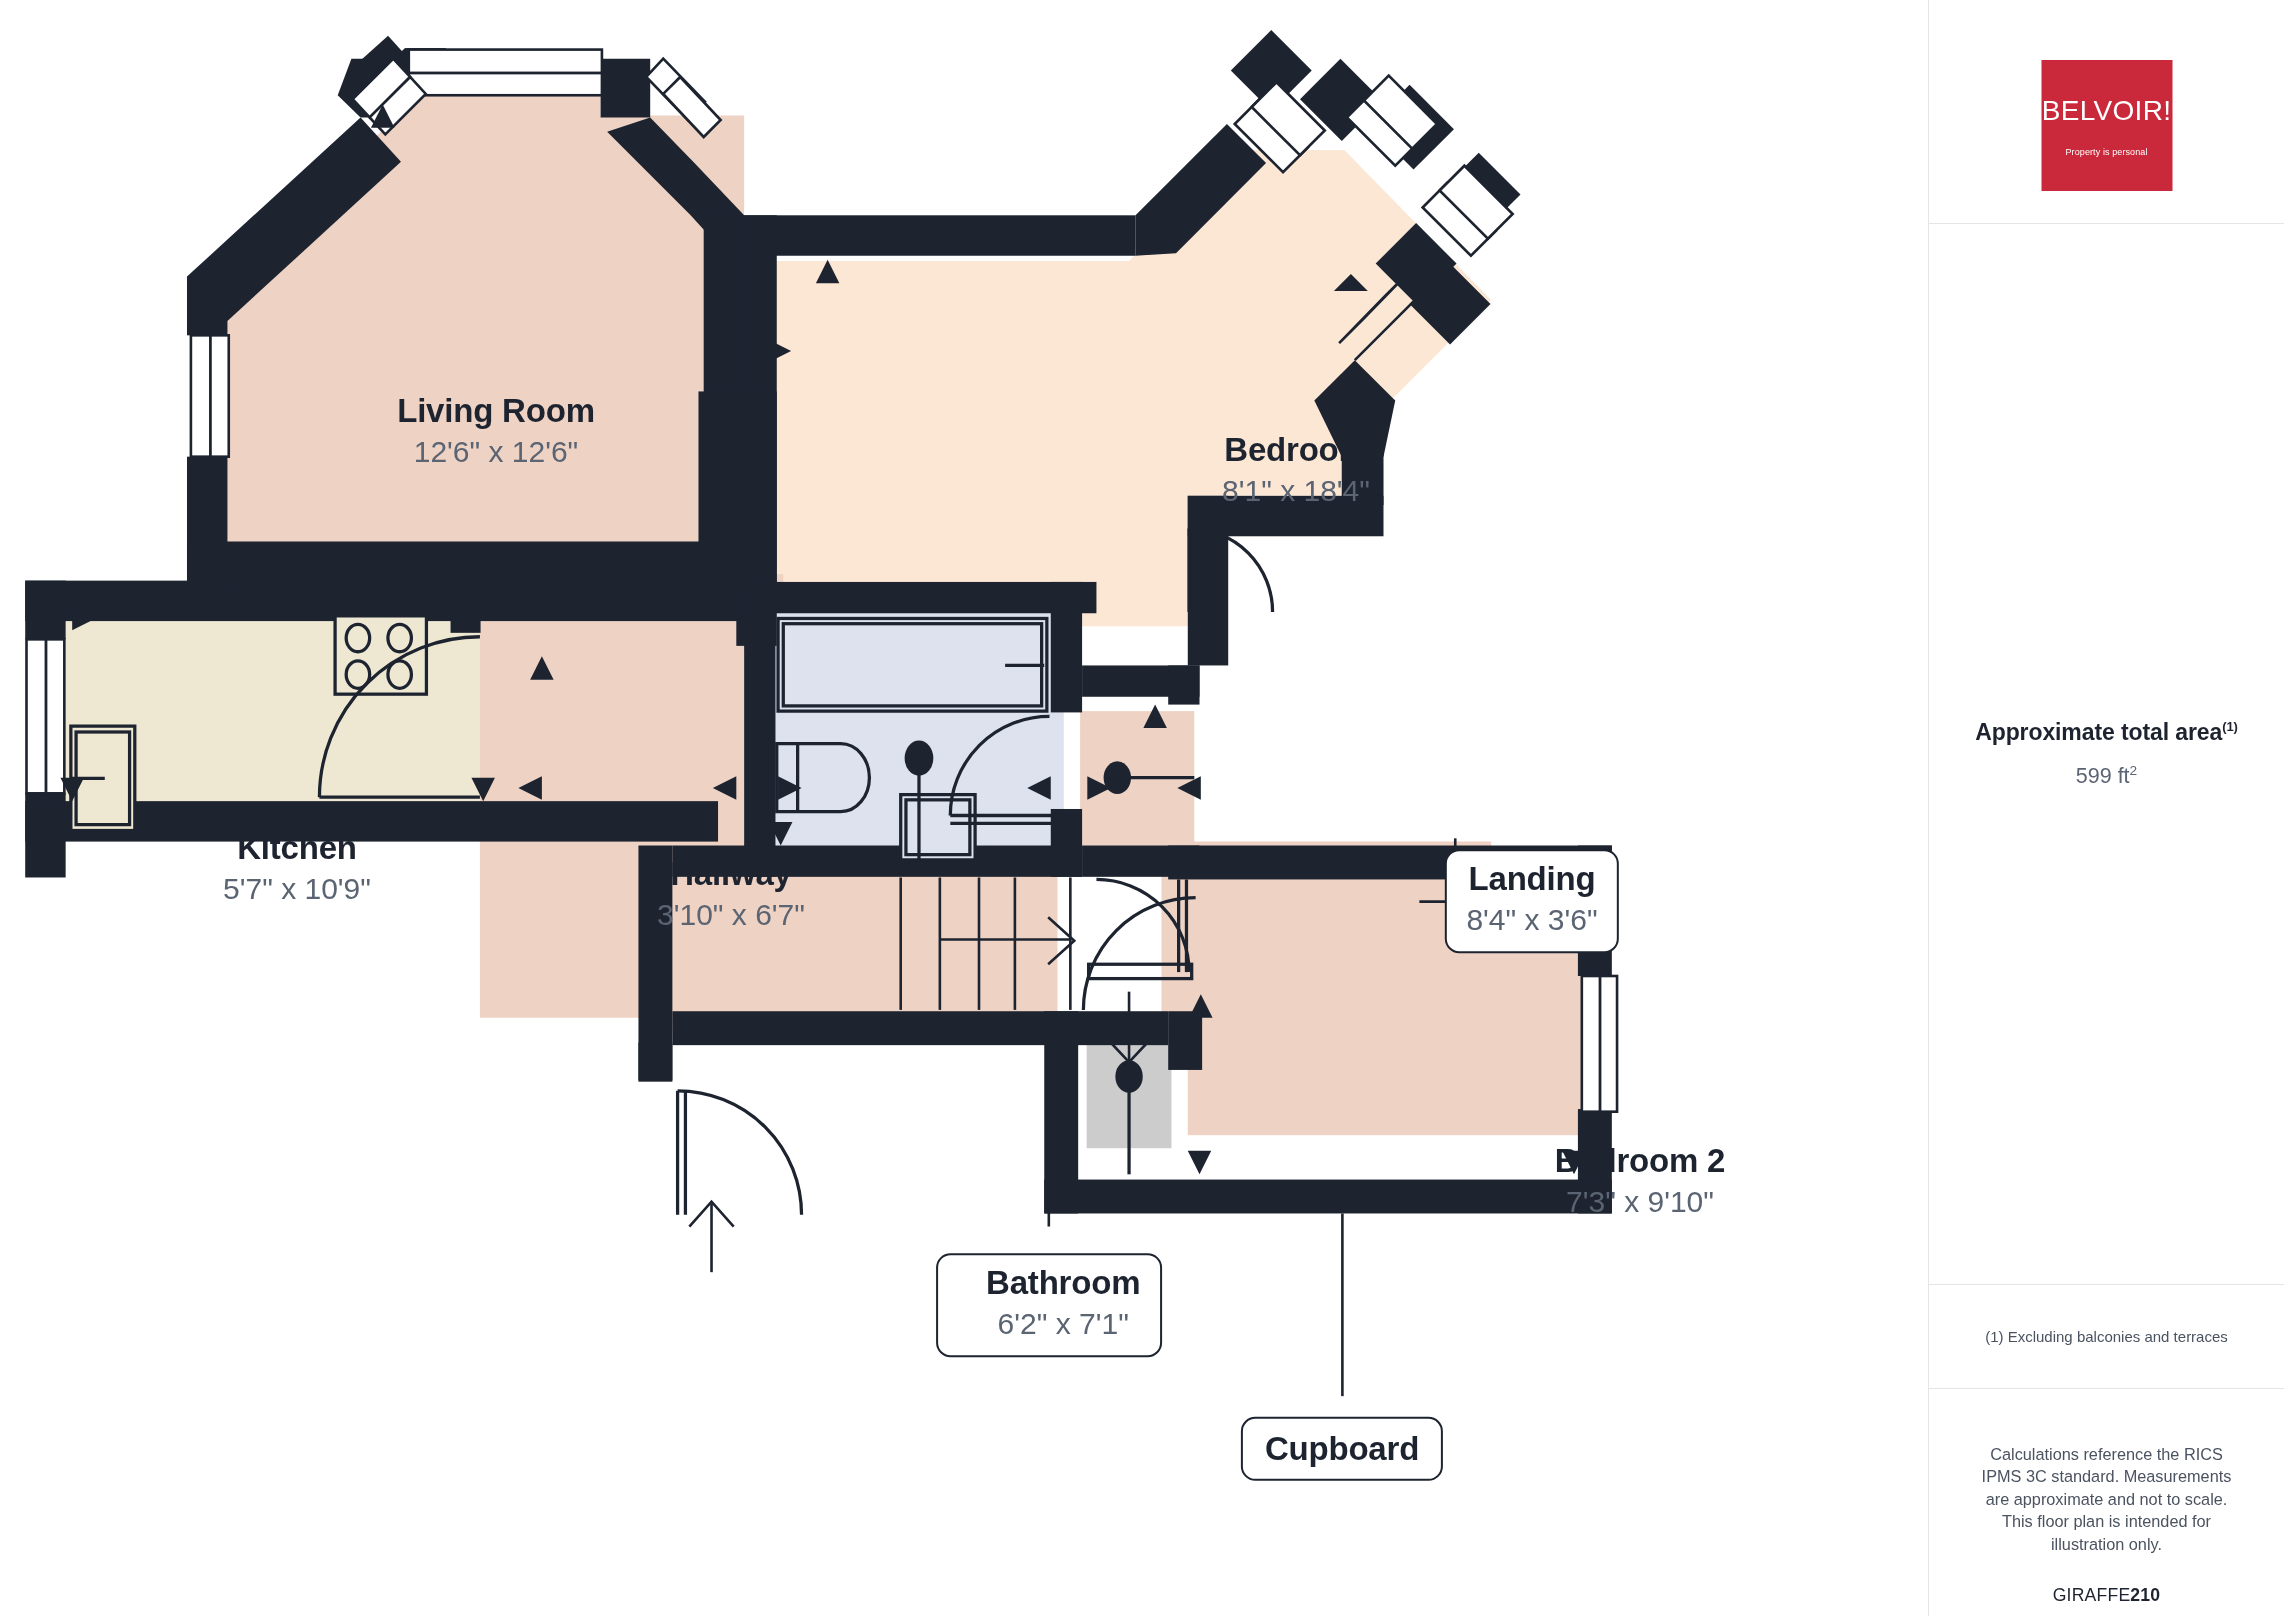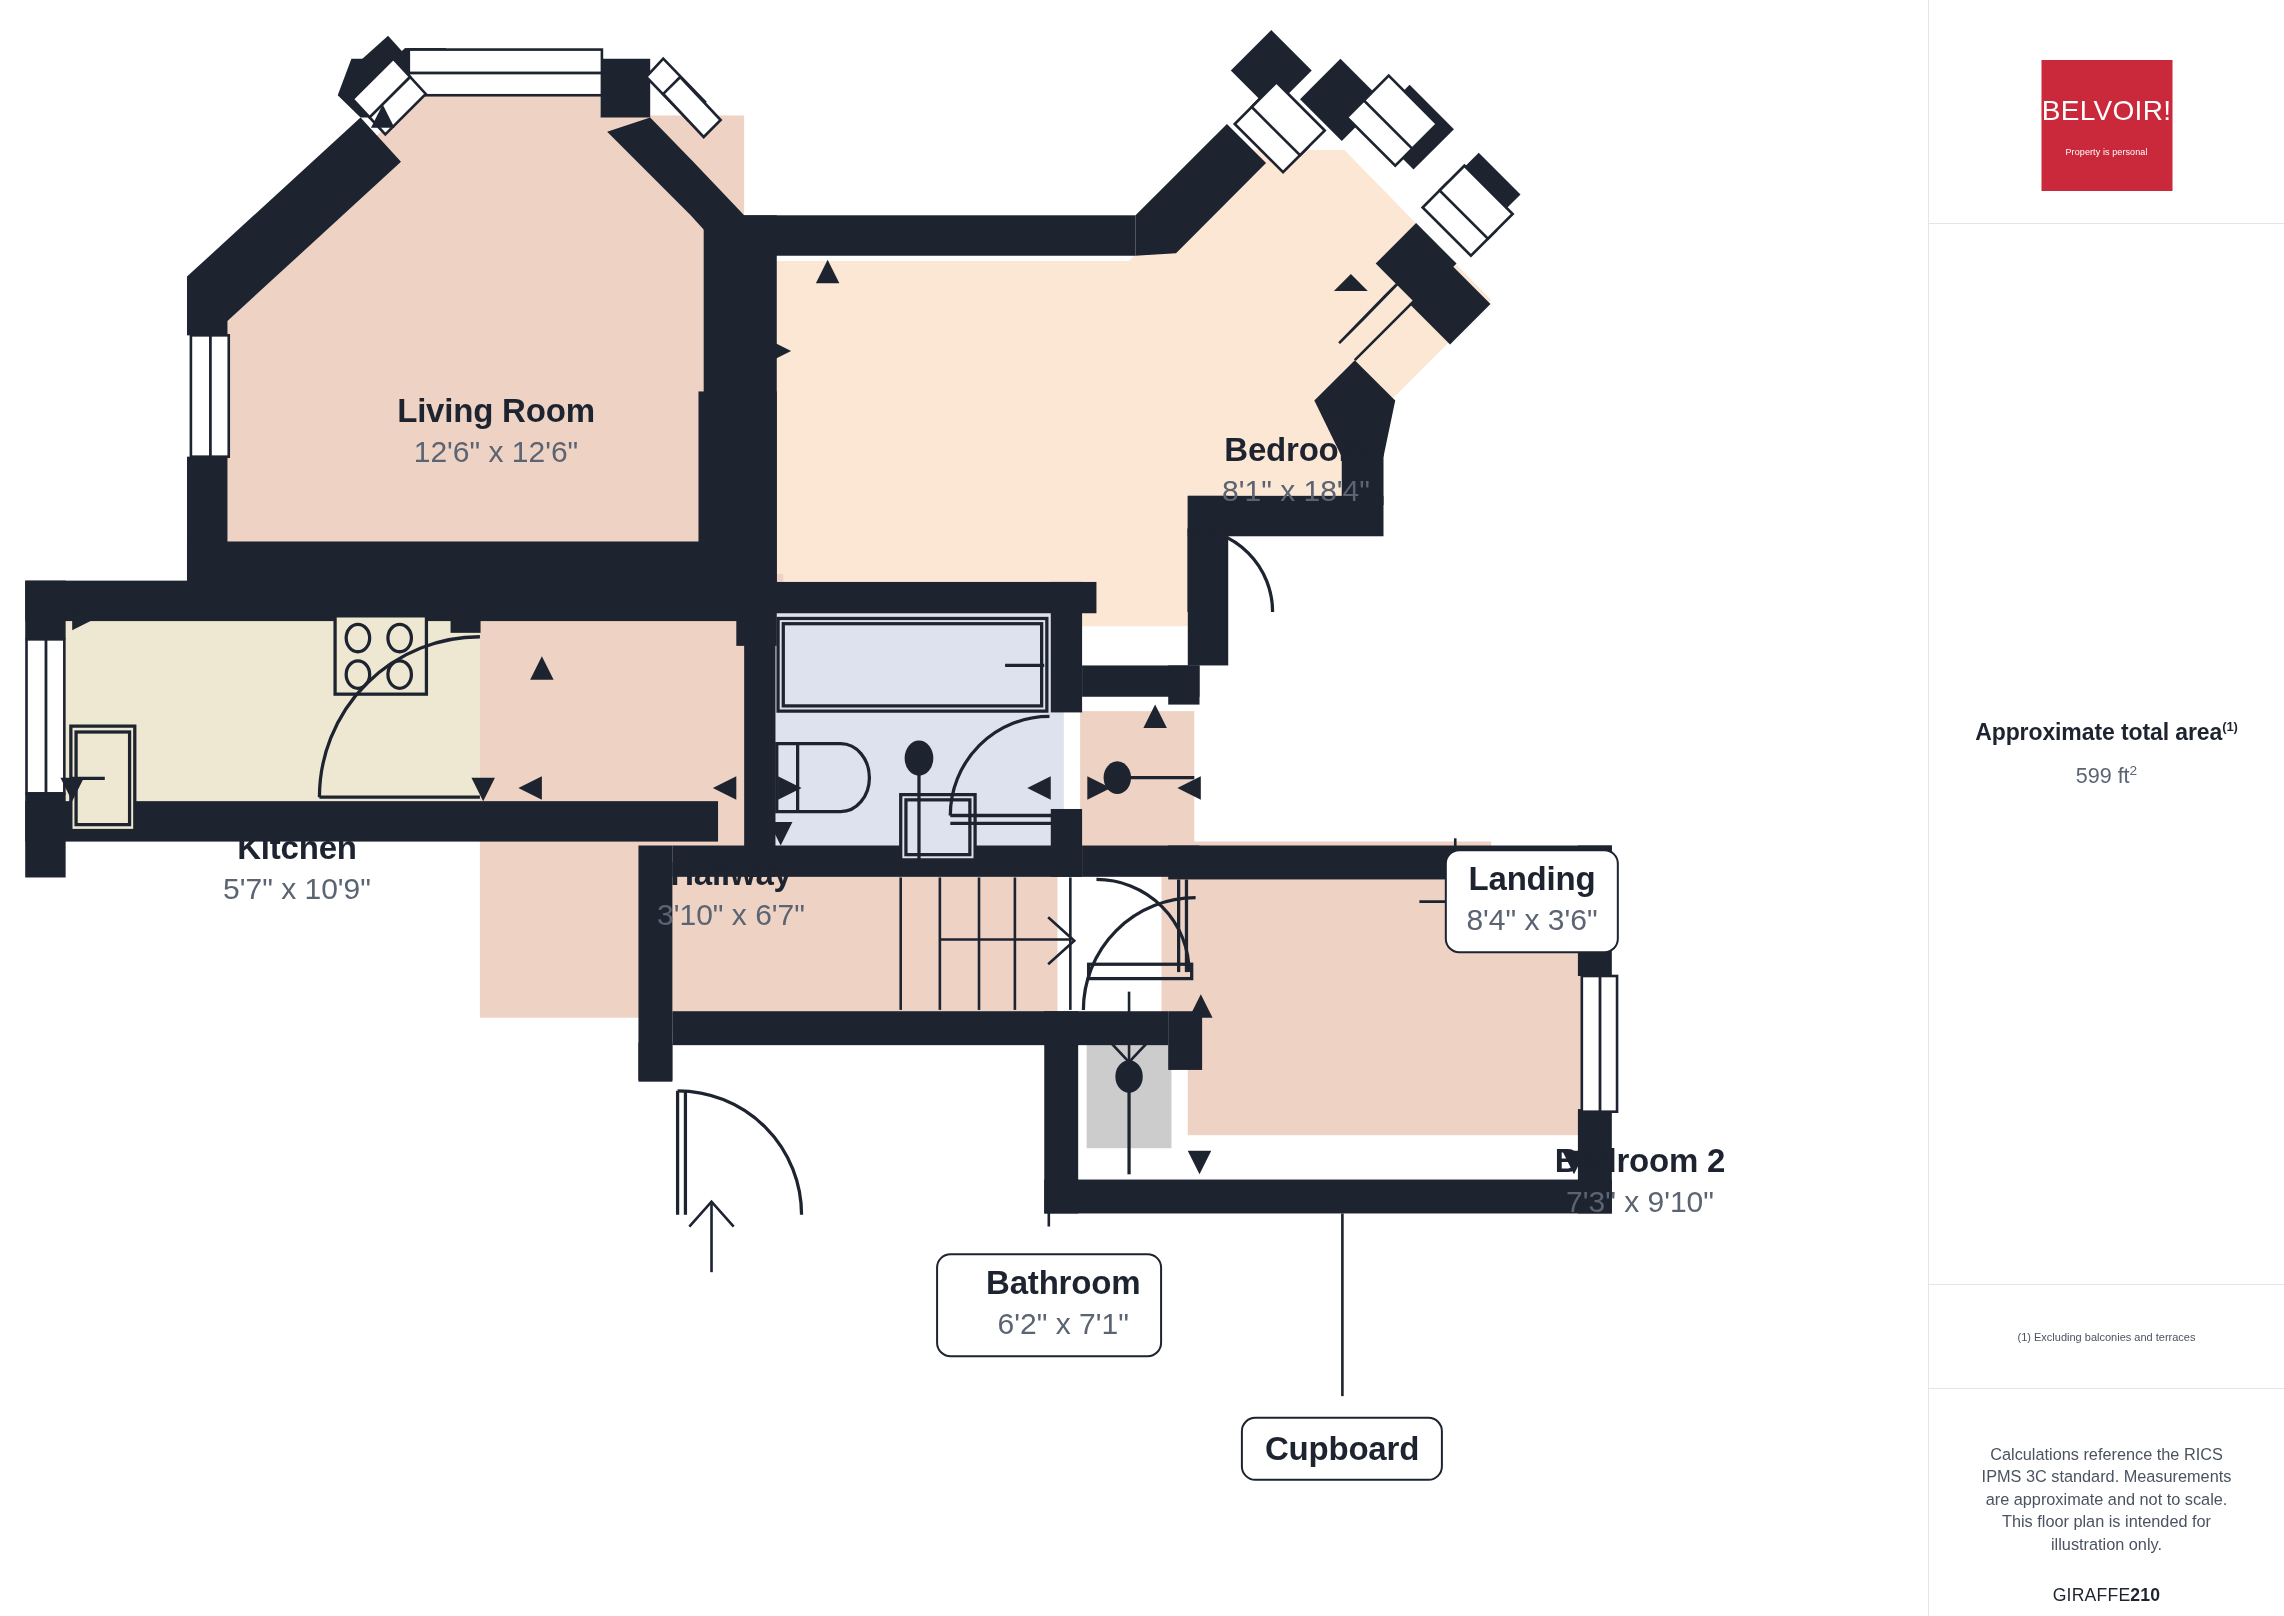--- a/index.html
+++ b/index.html
@@ -139,7 +139,7 @@
     justify-content: center;
   }
   #foot1-text {
-    font-size: 11px;
+    font-size: 15px;
     color: #4b5361;
     text-align: center;
   }

